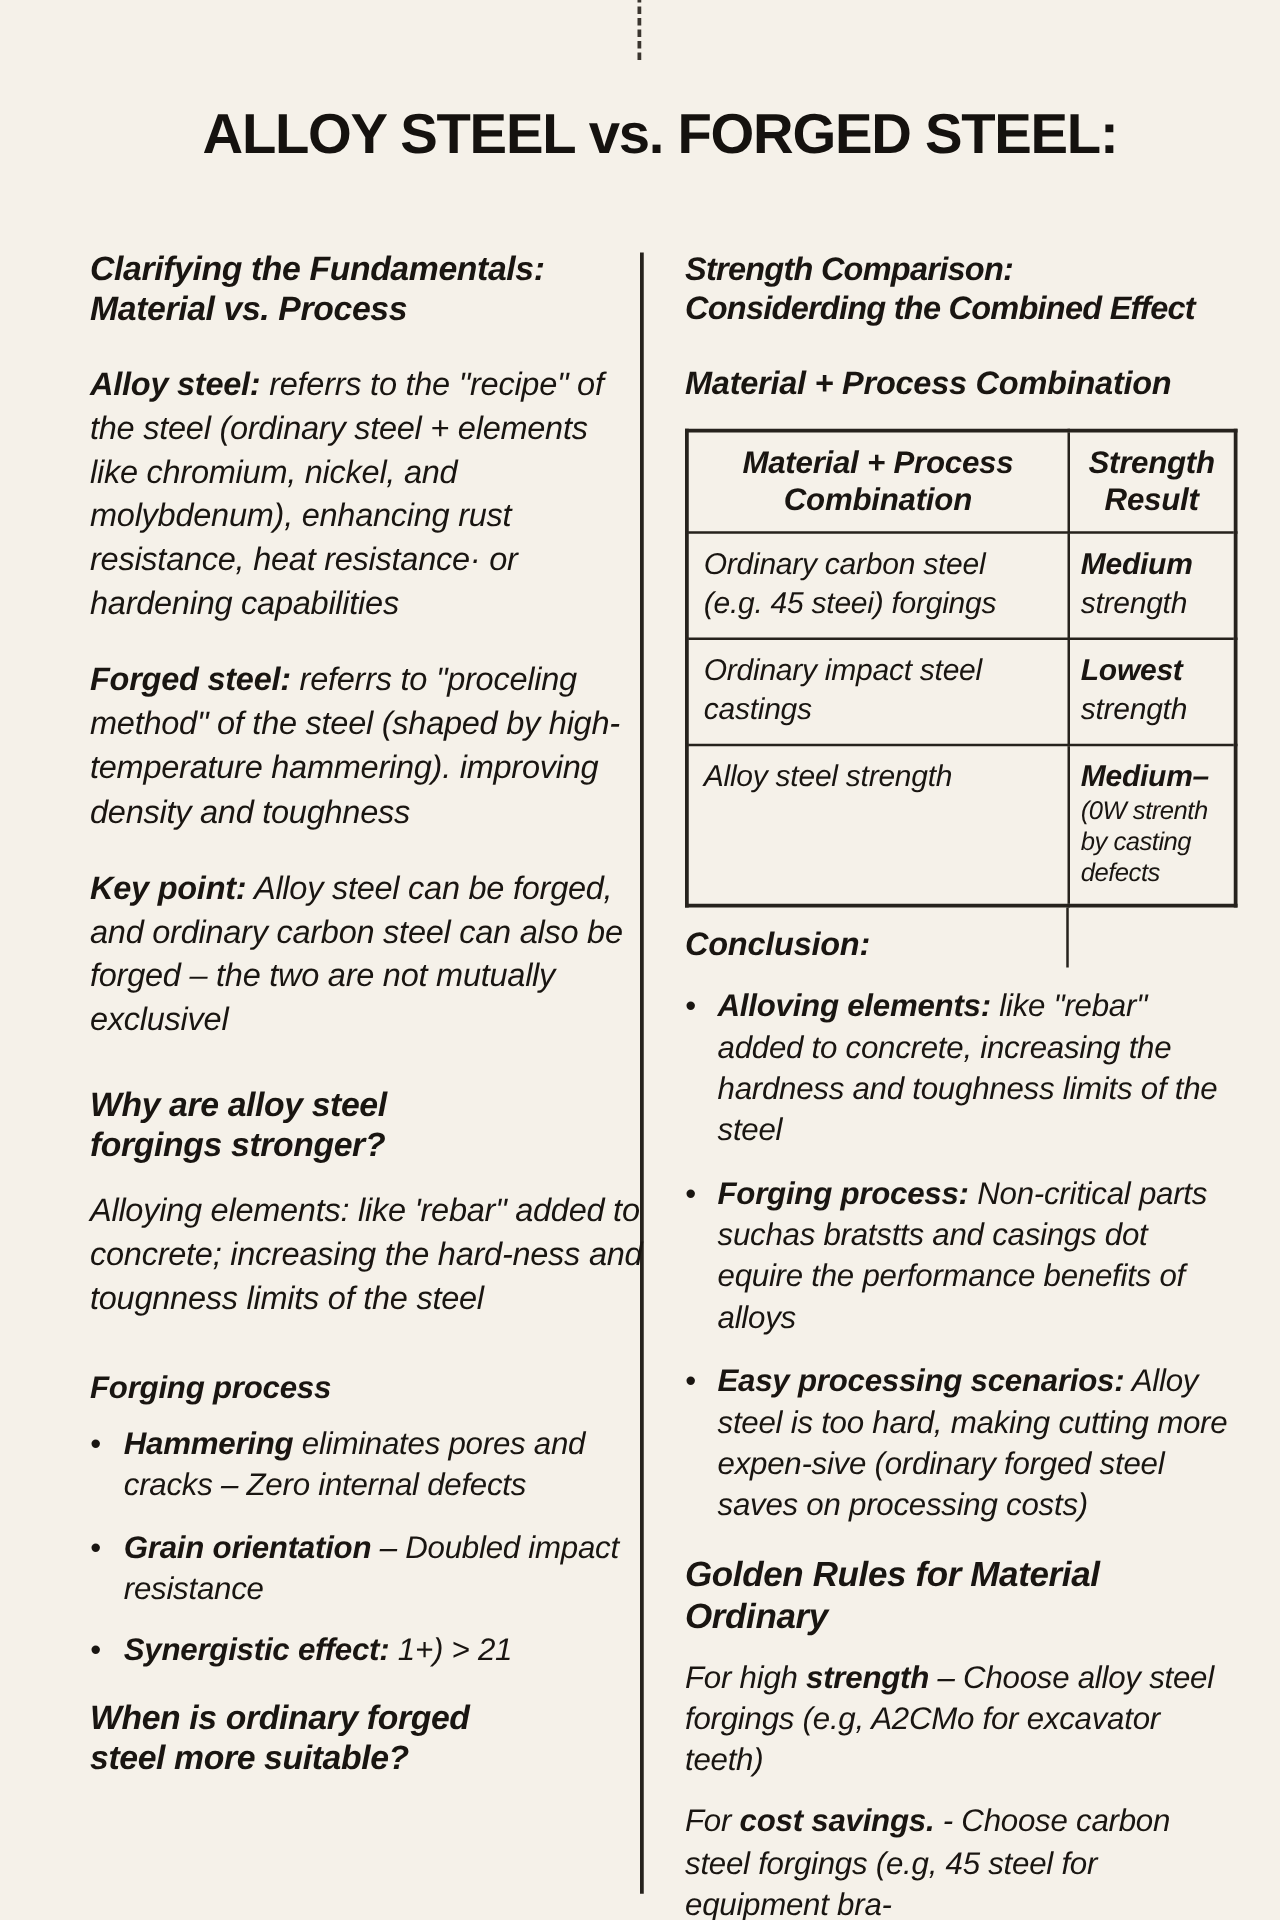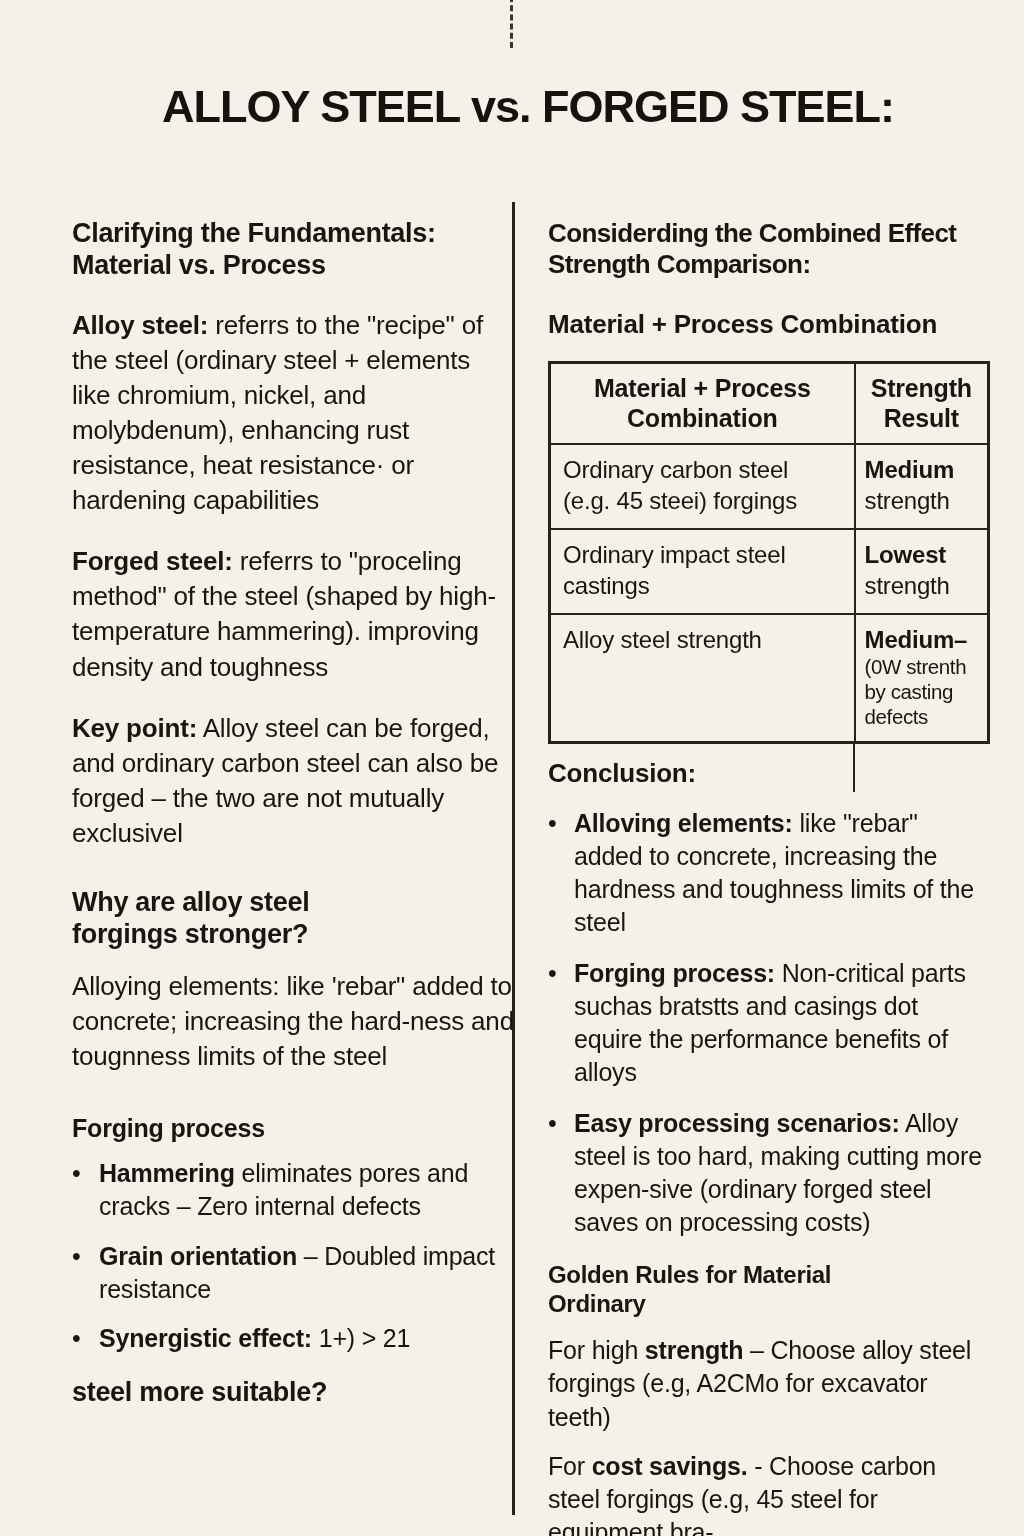--- a/index.html
+++ b/index.html
@@ -26,7 +26,7 @@
     letter-spacing:-1px; color:#15120f;
   }
   .title .line { display:block; white-space:nowrap; }
-  .col { position:absolute; top:218px; }
+  .col { position:absolute; top:200px;font-style:italic; }
   .col-left  { left:72px;  width:442px; }
   .col-right { left:548px; width:442px; }
   h2, h3, p, ul { margin:0; padding:0; }

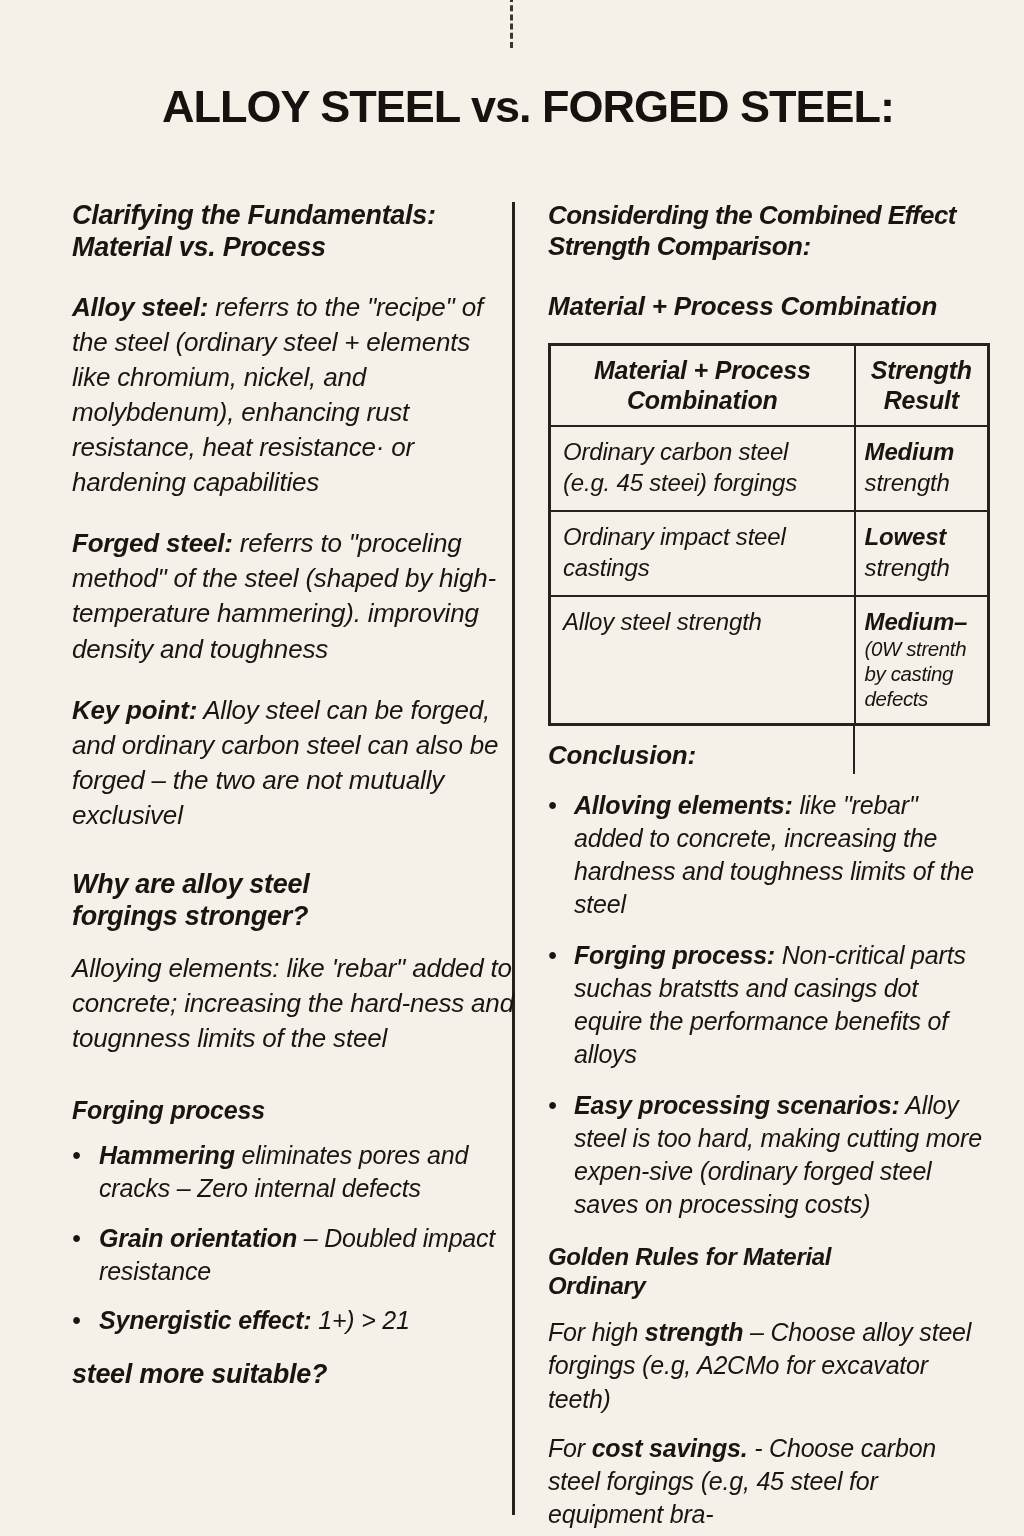--- a/index.html
+++ b/index.html
@@ -128,8 +128,8 @@
   <div class="col col-right">
 
     <h2 class="h2 h2-tight">
+      <span class="h2-line">Strength Comparison:</span>
       <span class="h2-line">Considerding the Combined Effect</span>
-      <span class="h2-line">Strength Comparison:</span>
     </h2>
 
     <h3 class="h3 combo-h3">Material + Process Combination</h3>

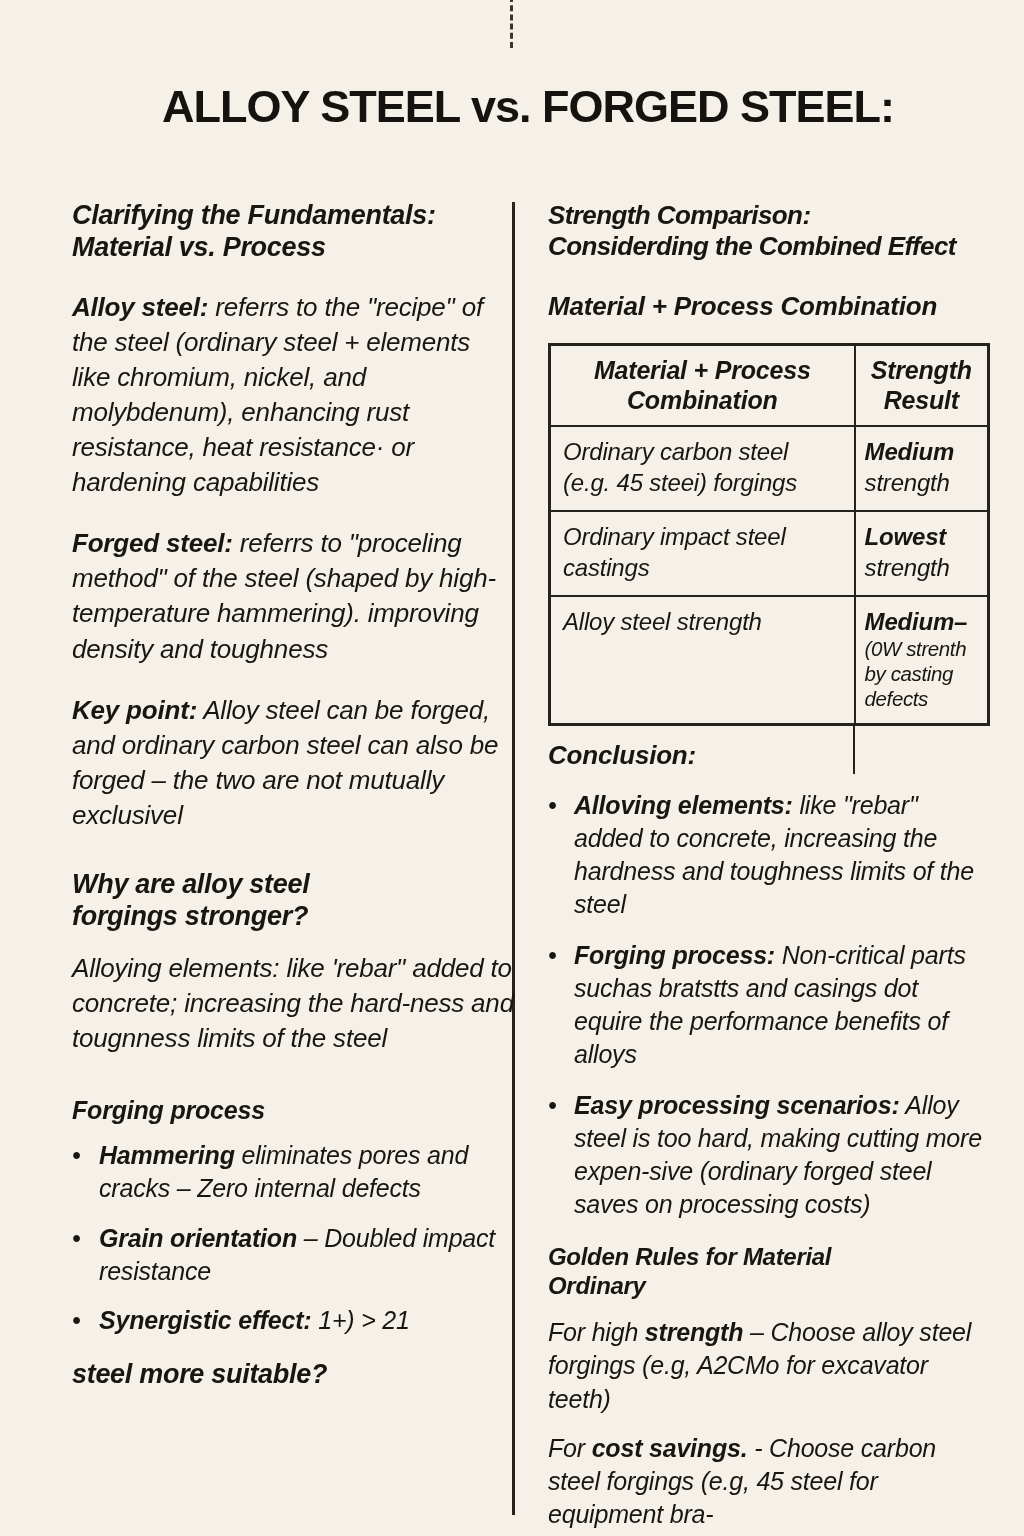--- a/index.html
+++ b/index.html
@@ -67,7 +67,7 @@
   ul.concl { list-style:none; margin-top:18px; }
   ul.concl li { display:flex; font-size:25px; line-height:1.32; margin-bottom:18px; }
   ul.concl .marker { width:26px; flex:0 0 26px; }
-  .golden-h2 { margin-top:22px; font-size:24px; }
+  .golden-h2 { margin-top:22px; font-size:28px; }
   .rule-p { font-size:25px; line-height:1.33; margin-top:16px; }
 </style>
 </head>

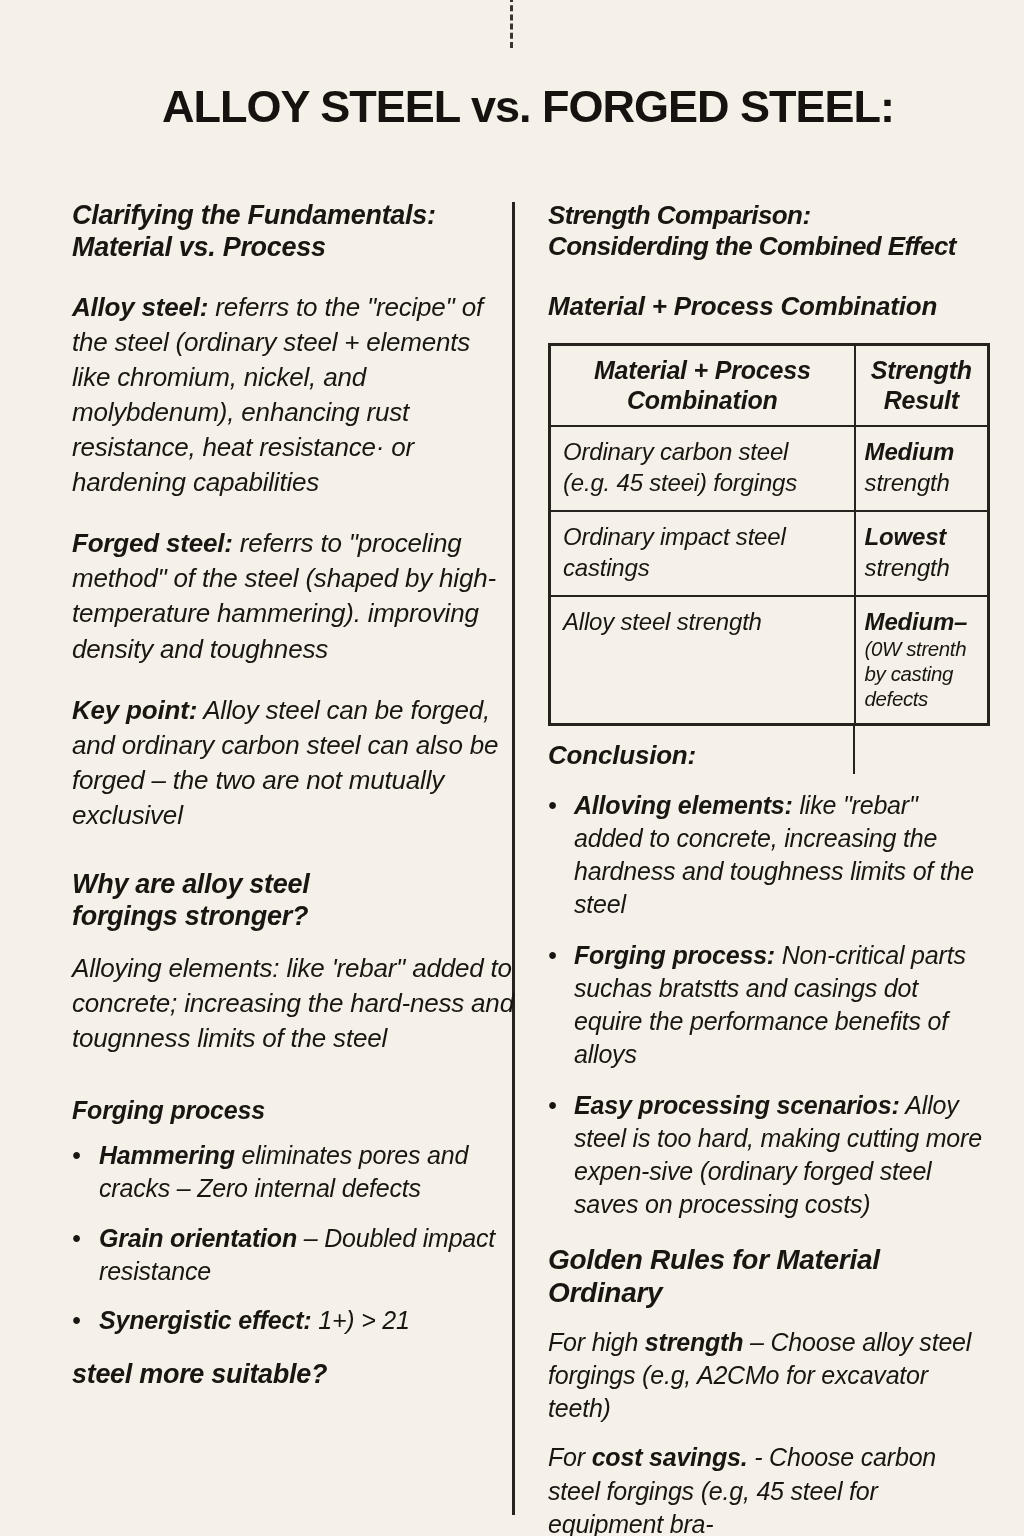--- a/index.html
+++ b/index.html
@@ -120,6 +120,7 @@
     </ul>
 
     <h2 class="h2 when-h2">
+      <span class="h2-line">When is ordinary forged</span>
       <span class="h2-line">steel more suitable?</span>
     </h2>
 

